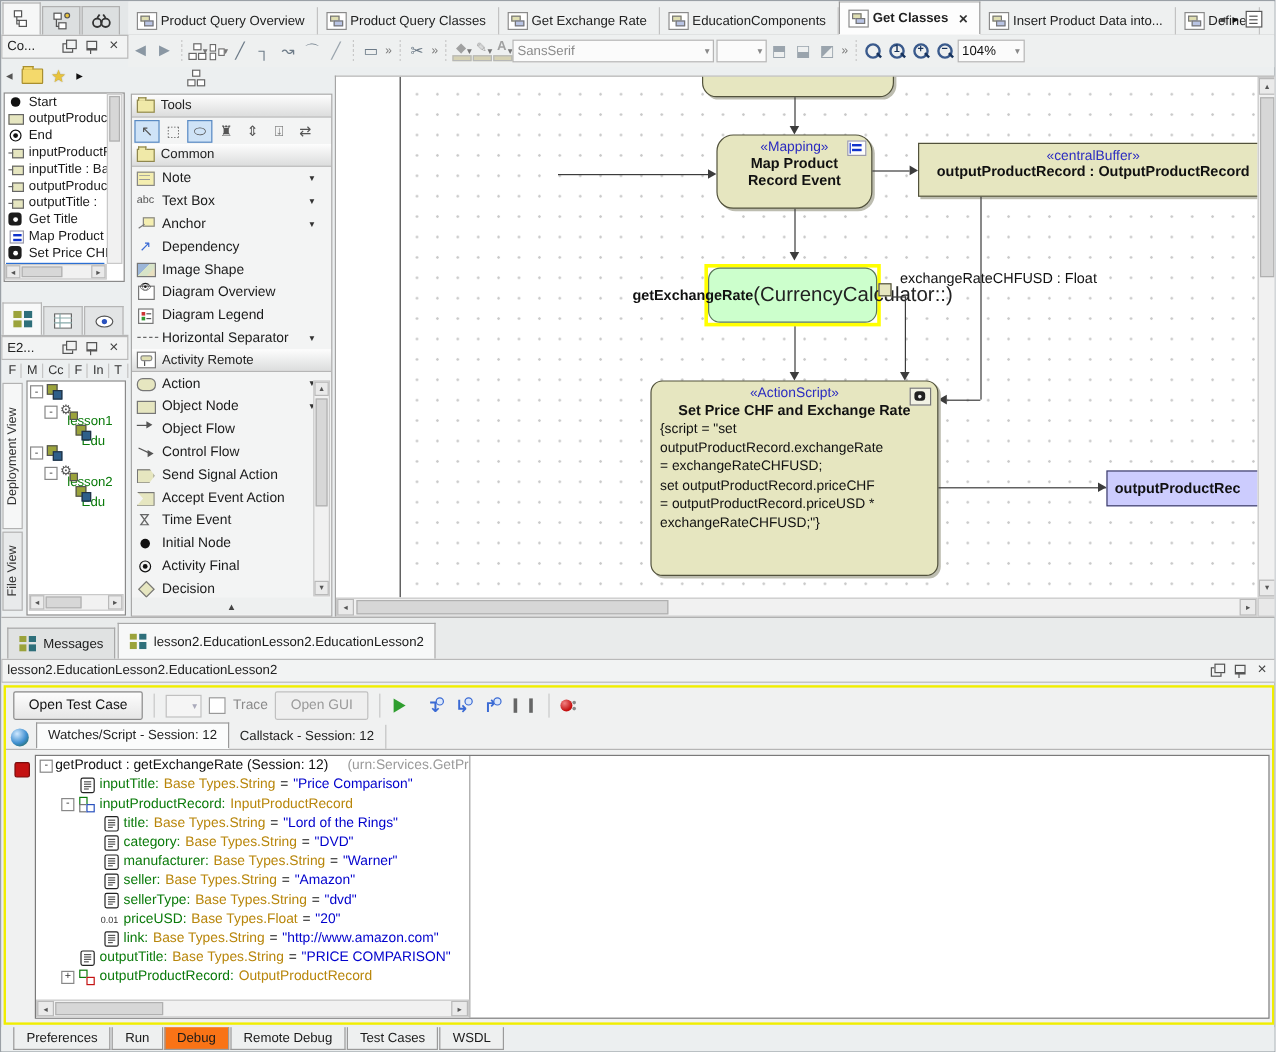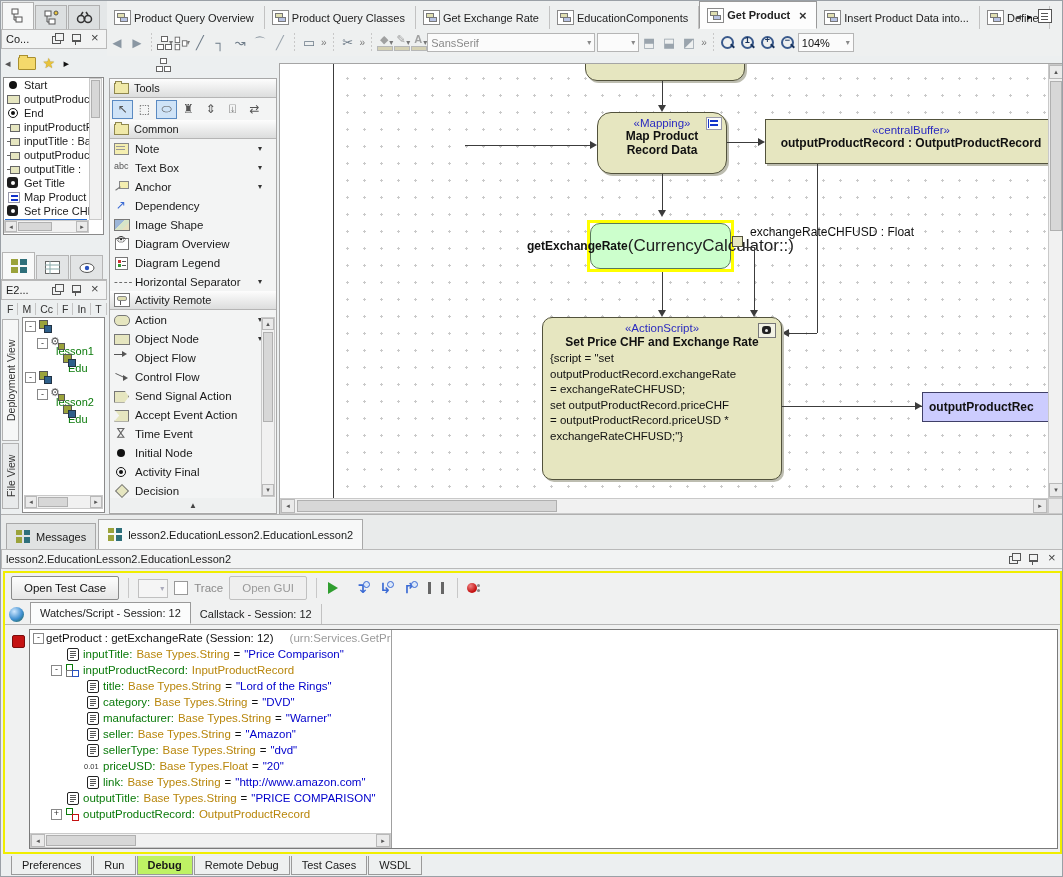--- a/index.html
+++ b/index.html
@@ -301,7 +301,7 @@
 
       <div class="dtab" data-active="true">
         <span class="mini-diagram"></span>
-        <span class="dtab-label">Get Product</span>
+        <span class="dtab-label">Get Classes</span>
         <span class="dtab-close" data-show="true"></span>
       </div>
 

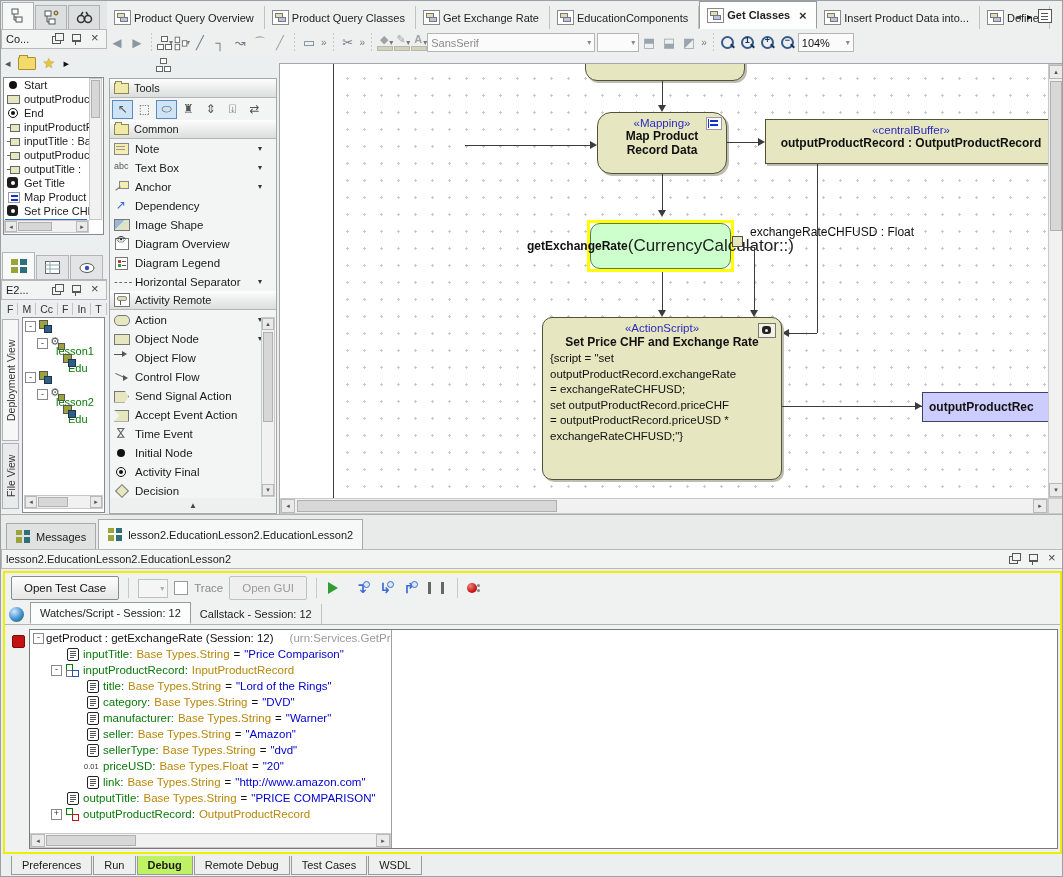--- a/index.html
+++ b/index.html
@@ -706,7 +706,7 @@
         <div class="stereo">«Mapping»</div>
         <span class="ic-map"></span>
         <div class="nlabel">Map Product</div>
-        <div class="nlabel">Record Data</div>
+        <div class="nlabel">Record Event</div>
       </div>
 
       <div class="ln" style="left:447px;top:78px;width:31px;height:1px;"></div>

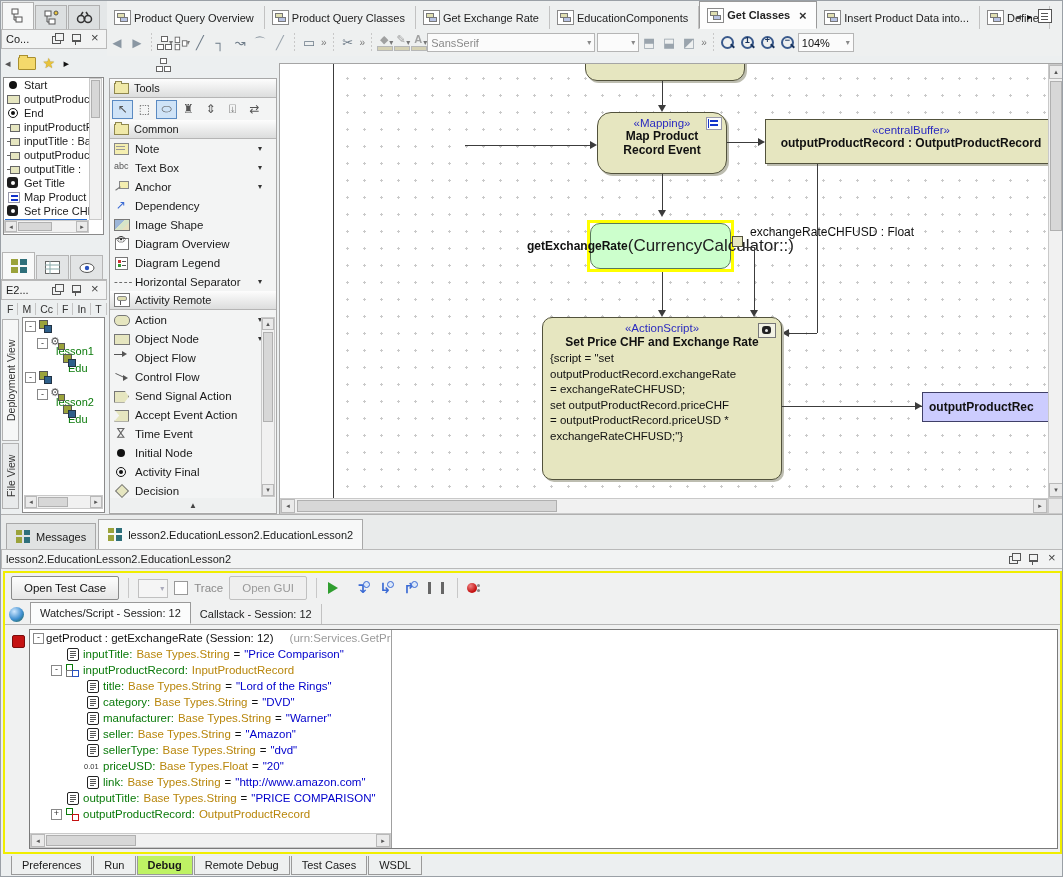--- a/index.html
+++ b/index.html
@@ -241,7 +241,7 @@
   
   #status{left:0;top:855px;width:1063px;height:22px;background:#eceff0;display:flex;align-items:flex-start;padding-left:10px;box-sizing:border-box;gap:0;}
   .sttab{height:18px;display:flex;align-items:center;padding:0 10px;border:1px solid #9a9a9a;border-top:none;background:#eef0f0;margin-right:1px;}
-  .sttab[data-active="true"]{background:#bef264;font-weight:bold;}
+  .sttab[data-active="true"]{background:#f97316;font-weight:normal;}
 </style>
 </head>
 <body>

